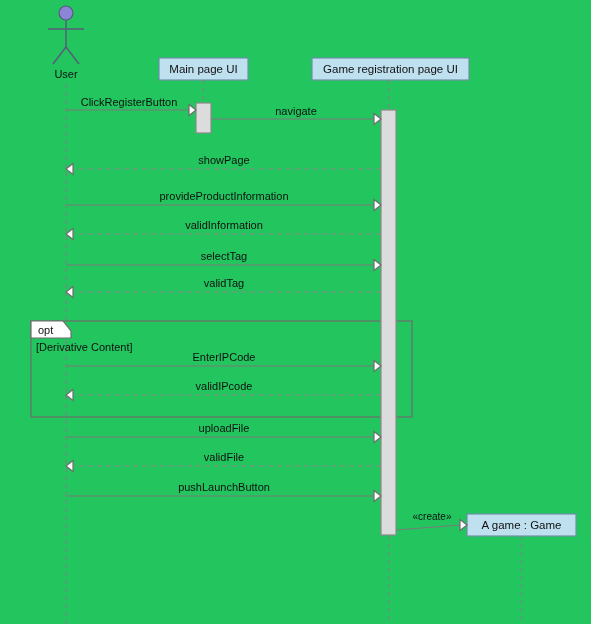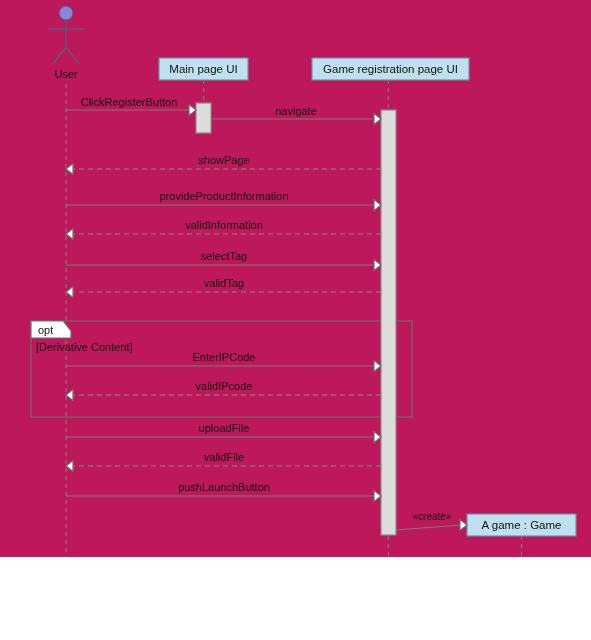--- a/index.html
+++ b/index.html
@@ -13,8 +13,8 @@
   #diagram-root {
     position: relative;
     width: 591px;
-    height: 557px;
-    background: #be185d;
+    height: 624px;
+    background: #22c55e;
     overflow: hidden;
   }
   .svg-layer {

